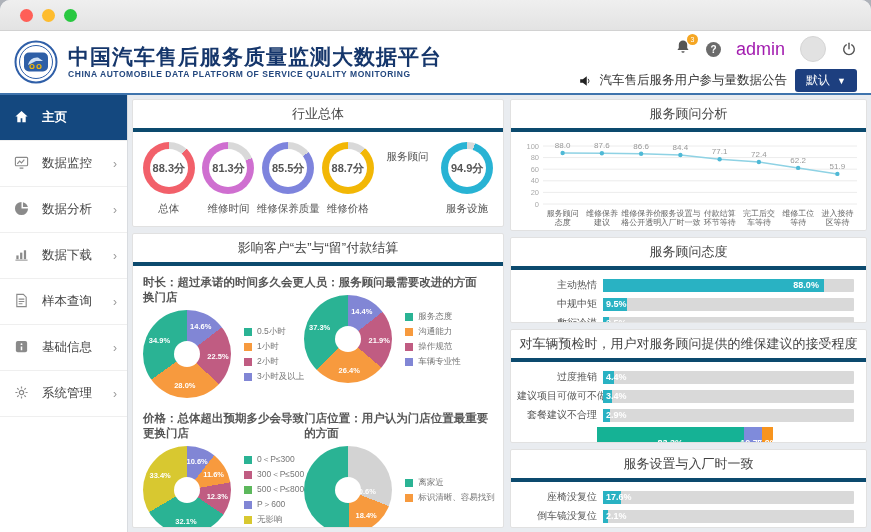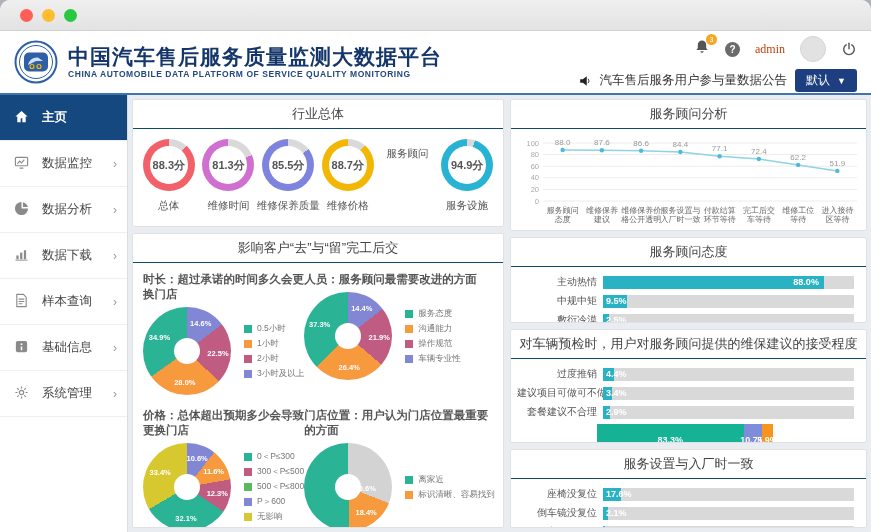--- a/index.html
+++ b/index.html
@@ -26,7 +26,7 @@
          width:11px;height:11px;border-radius:50%;display:flex;align-items:center;justify-content:center;}
   .qicon{width:15px;height:15px;border-radius:50%;background:#6b6b6b;color:#fff;font-size:10px;
          font-weight:bold;display:flex;align-items:center;justify-content:center;cursor:pointer;}
-  .username{font-size:12px;color:#c2410c;font-family:Liberation Serif, serif;}
+  .username{font-size:18px;color:#a21caf;}
   .avatar{width:24px;height:24px;border-radius:50%;background:#e2e2e2;border:1px solid #d5d5d5;cursor:pointer;}
   .announce-row{display:flex;align-items:center;gap:8px;}
   .announce{font-size:12.5px;color:#333;}

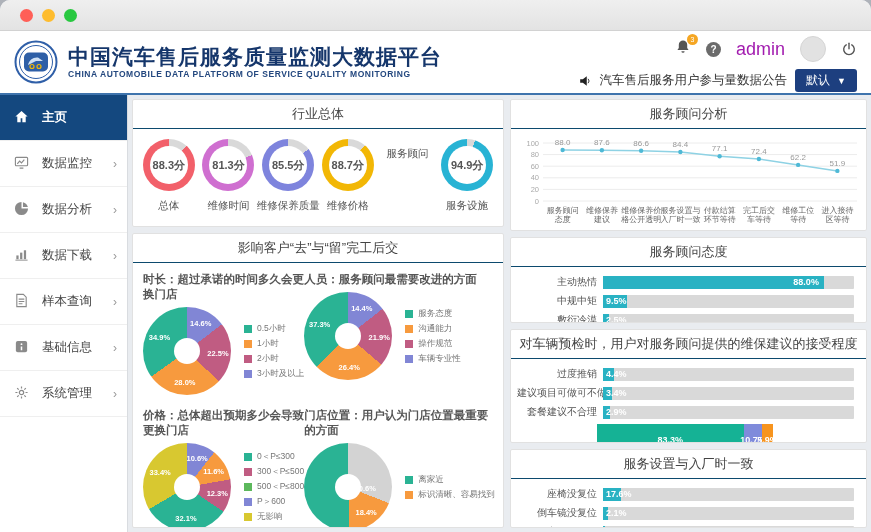--- a/index.html
+++ b/index.html
@@ -48,7 +48,7 @@
   .panel{background:#fff;border:1px solid #e1e1e1;border-radius:2px;display:flex;
          flex-direction:column;overflow:hidden;}
   .panel-h{height:28px;line-height:28px;flex-shrink:0;text-align:center;font-size:13px;
-           color:#444;border-bottom:1px solid #0c4a6e;}
+           color:#444;border-bottom:4px solid #0c4a6e;}
   .panel-b{flex:1;overflow:hidden;position:relative;}
   
   .gauges{display:flex;justify-content:space-around;padding:10px 6px 0;}

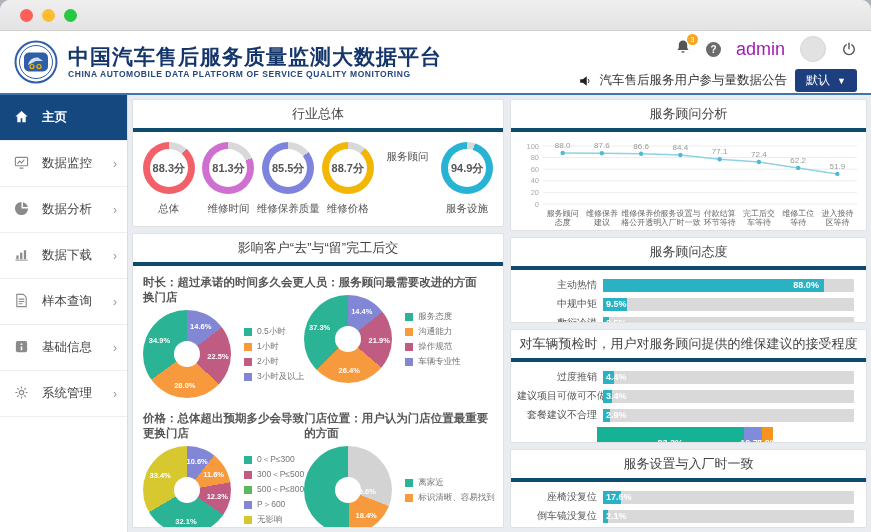--- a/index.html
+++ b/index.html
@@ -242,7 +242,7 @@
             </div>
         </div>
         <div class="panel" style="flex:1">
-          <div class="panel-h">影响客户“去”与“留”完工后交</div>
+          <div class="panel-h">影响客户“去”与“留”付款结算</div>
           <div class="panel-b">
               <div class="factors" id="factors">
                 <div class="fchart">

